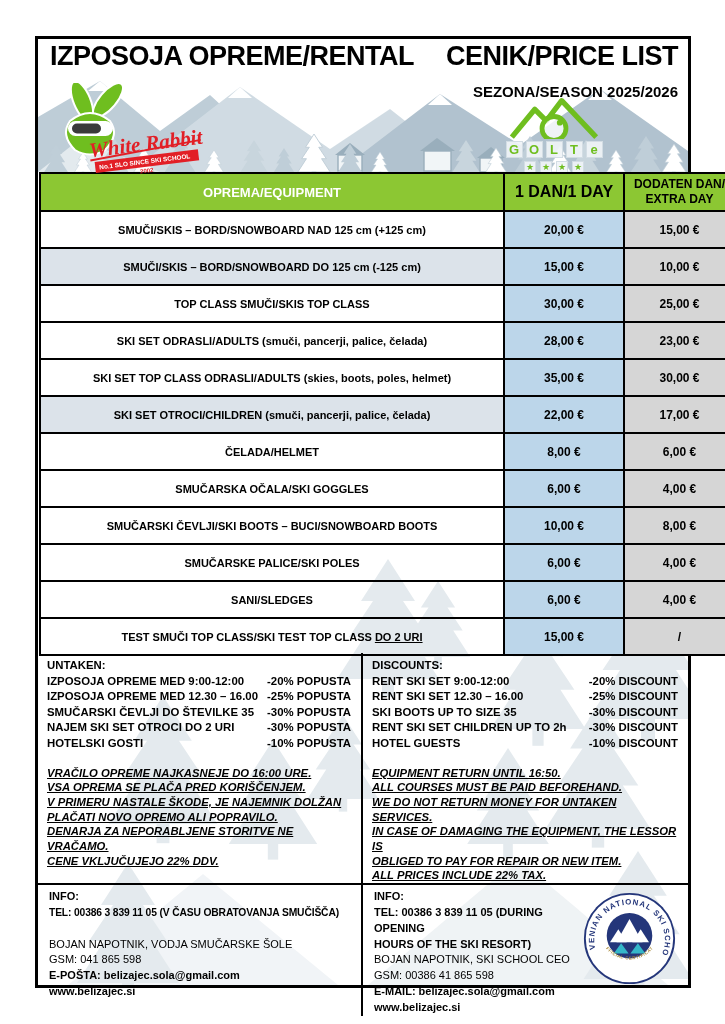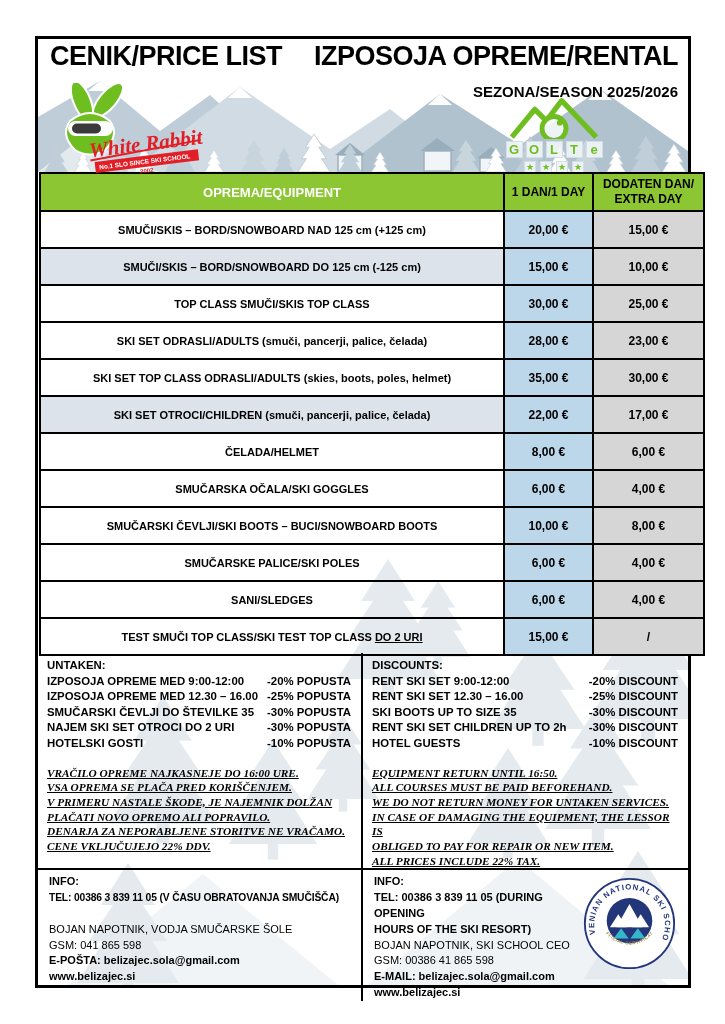--- a/index.html
+++ b/index.html
@@ -142,8 +142,8 @@
     </svg>
 
     <div class="titlebar">
+      <span>IZPOSOJA OPREME/RENTAL</span>
       <span>CENIK/PRICE LIST</span>
-      <span>IZPOSOJA OPREME/RENTAL</span>
     </div>
     <div class="season">SEZONA/SEASON 2025/2026</div>
 

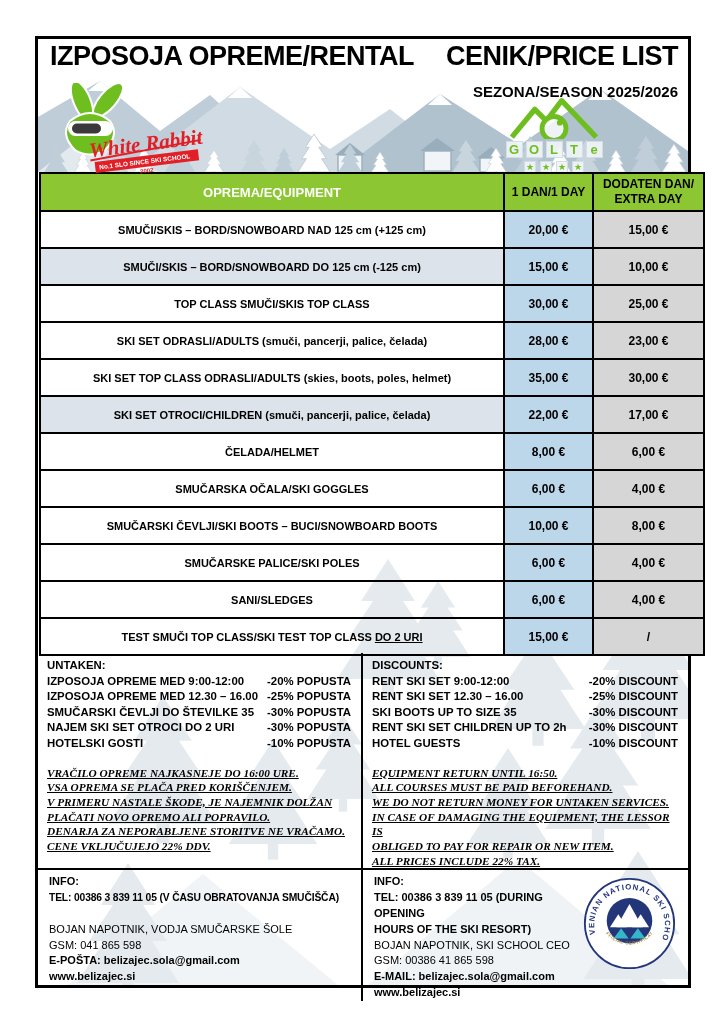--- a/index.html
+++ b/index.html
@@ -43,7 +43,7 @@
   table.price tr{height:37px;}
   table.price tr.head{height:38px;}
   th.h1{width:464px;background:var(--header-green);color:#fff;font-size:13px;font-weight:bold;}
-  th.h2{width:89px;background:var(--header-green);color:#000;font-size:12px;font-weight:bold;}
+  th.h2{width:120px;background:var(--header-green);color:#000;font-size:16px;font-weight:bold;}
   th.h3{width:111px;background:var(--header-green);color:#000;font-size:12px;font-weight:bold;line-height:1.25;}
   td.c1{background:transparent;font-size:11px;font-weight:bold;color:#000;padding:0 6px;}
   tr.shaded td.c1{background:var(--row-shade);}

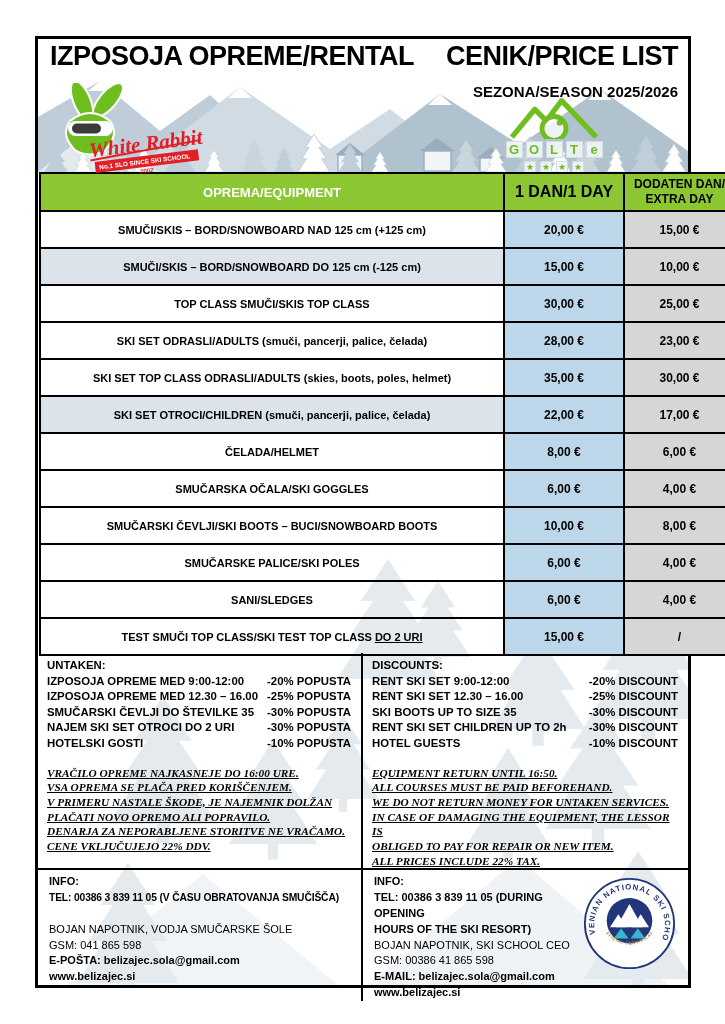--- a/index.html
+++ b/index.html
@@ -58,7 +58,7 @@
   .bcol.l{border-right:2.4px solid #000;}
   .disc-title{font-size:11.4px;font-weight:bold;line-height:15.6px;color:#000;}
   .disc-line{display:flex;justify-content:space-between;font-size:11.4px;font-weight:bold;line-height:15.6px;color:#000;}
-  .notes{margin-top:14px;font-family:Liberation Serif, serif;}
+  .notes{margin-top:14px;}
   .notes div{font-size:11.3px;font-weight:bold;font-style:italic;text-decoration:underline;line-height:14.7px;color:#000;}
 
   .info-row{height:141px;border-top:2.4px solid #000;display:flex;}

